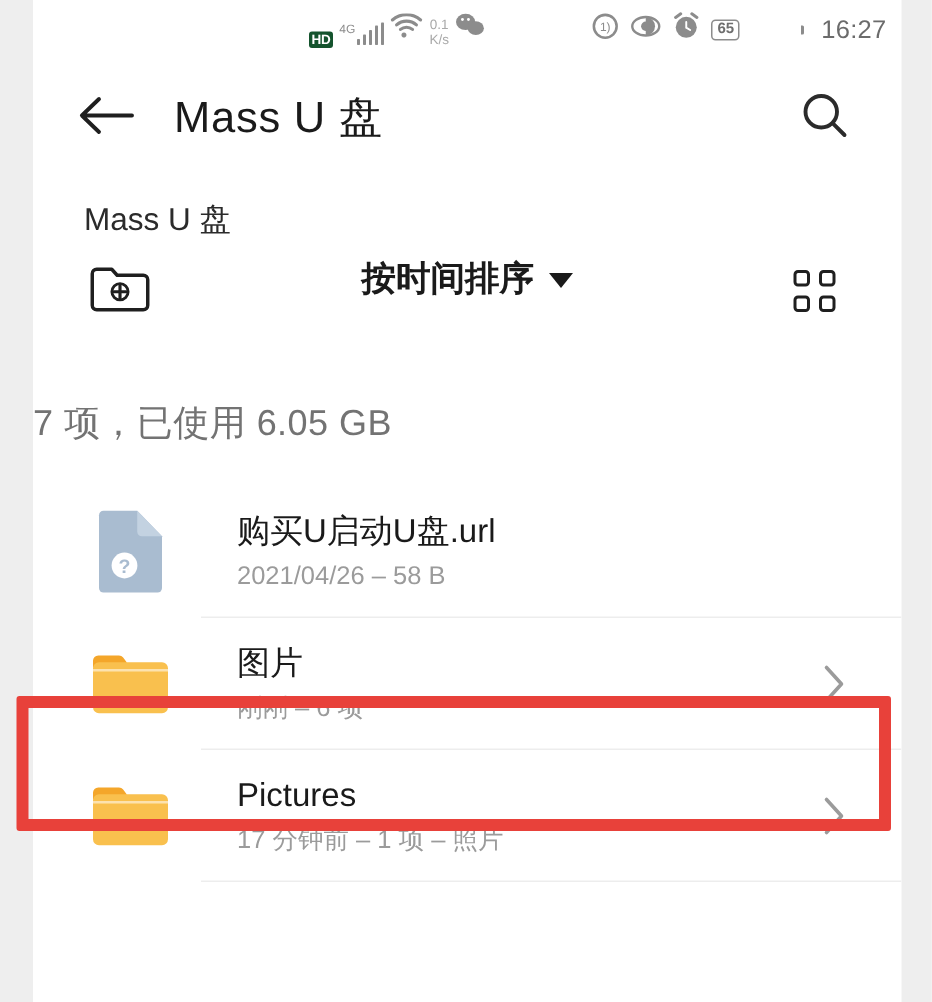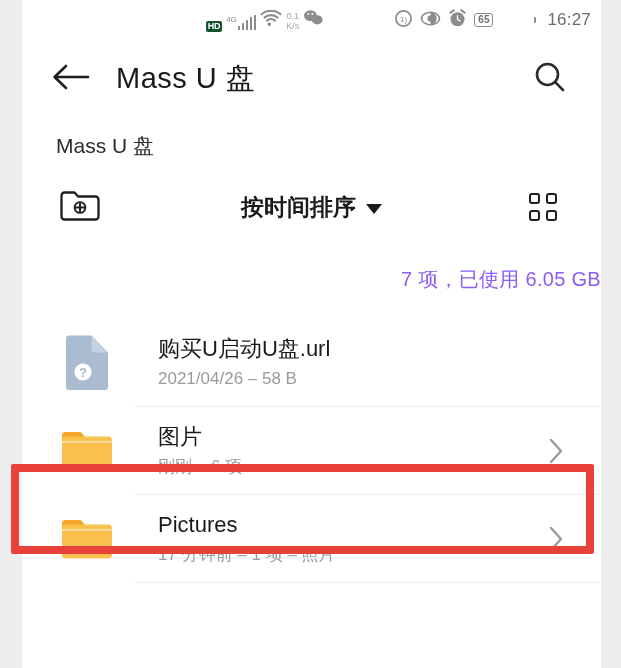--- a/index.html
+++ b/index.html
@@ -110,7 +110,7 @@
   
   .toolbar {
     height:74px;
-    display:flex; align-items:center;
+    display:flex; 
     padding:0 34px 0 34px;
     position:relative;
     font-family:Liberation Mono, monospace;

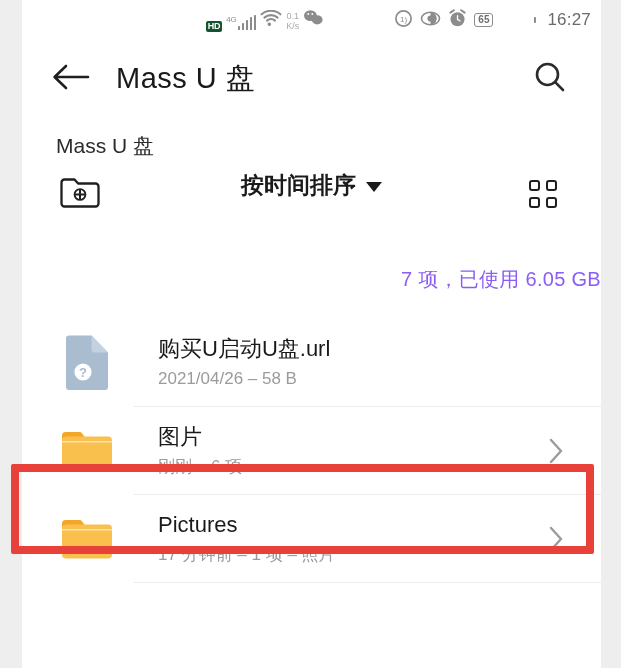--- a/index.html
+++ b/index.html
@@ -138,9 +138,9 @@
 
   
   .summary {
-    text-align:right;
-    font-size:20px;
-    color:#8b5cf6;
+    text-align:left;
+    font-size:24px;
+    color:#737373;
     padding:22px 0 26px 0;
     letter-spacing:0.3px;
   }

